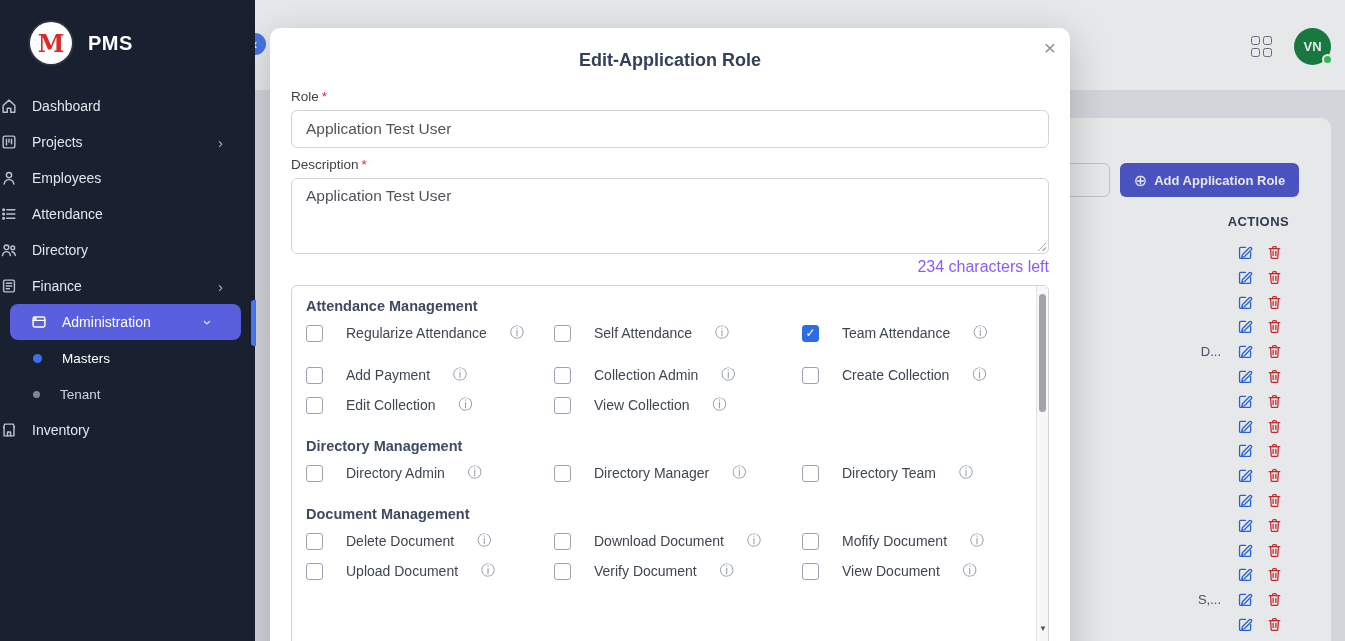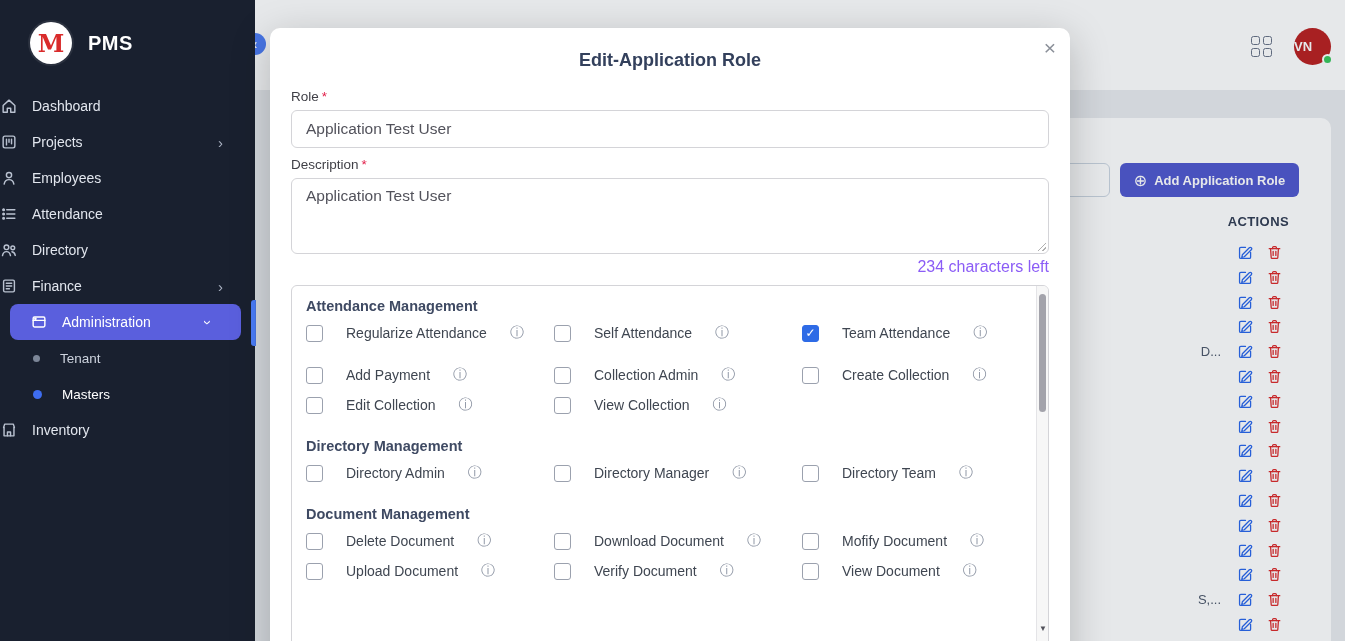--- a/index.html
+++ b/index.html
@@ -35,8 +35,8 @@
   .top-right { position:absolute; right:14px; top:28px; display:flex; align-items:center; gap:22px; }
   .grid-icon { display:grid; grid-template-columns:9px 9px; gap:3px; cursor:pointer; }
   .grid-icon i { width:9px; height:9px; border:1.8px solid #667085; border-radius:2.5px; }
-  .avatar { position:relative; width:37px; height:37px; border-radius:50%; background:#b91c1c; color:#fff; font-size:13px; font-weight:bold;
-            display:flex; align-items:center; justify-content:flex-start; cursor:pointer; }
+  .avatar { position:relative; width:37px; height:37px; border-radius:50%; background:#15803d; color:#fff; font-size:13px; font-weight:bold;
+            display:flex; align-items:center; justify-content:center; cursor:pointer; }
   .status-dot { position:absolute; right:-2px; bottom:0px; width:11px; height:11px; border-radius:50%; background:#35c759; border:2px solid #fff; }
 
   .content { position:absolute; left:0; top:90px; width:1090px; height:551px; background:#e9ebee; }

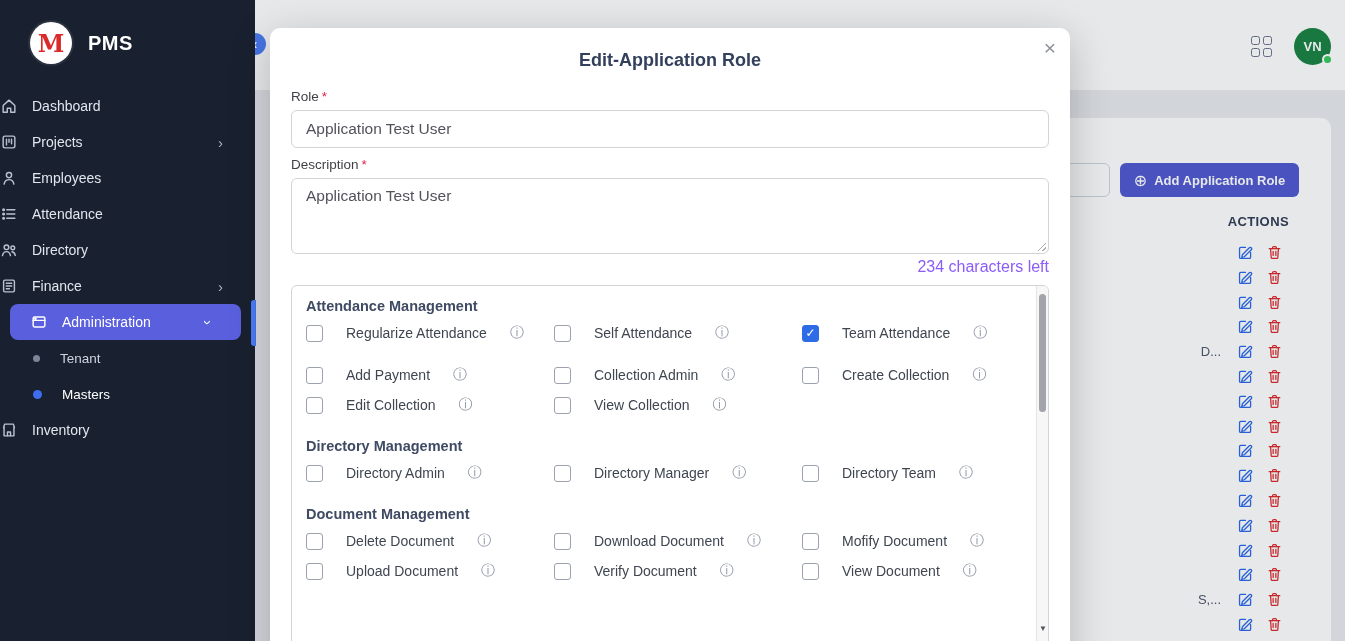--- a/index.html
+++ b/index.html
@@ -168,13 +168,13 @@
           <span class="nav-label">Administration</span>
           <span class="chev down">›</span>
         </div>
+        <div class="nav-sub active">
+          <span class="dot active"></span>
+          <span>Masters</span>
+        </div>
         <div class="nav-sub">
           <span class="dot"></span>
           <span>Tenant</span>
-        </div>
-        <div class="nav-sub active">
-          <span class="dot active"></span>
-          <span>Masters</span>
         </div>
         <div class="nav-item">
           <span class="nav-icon">

